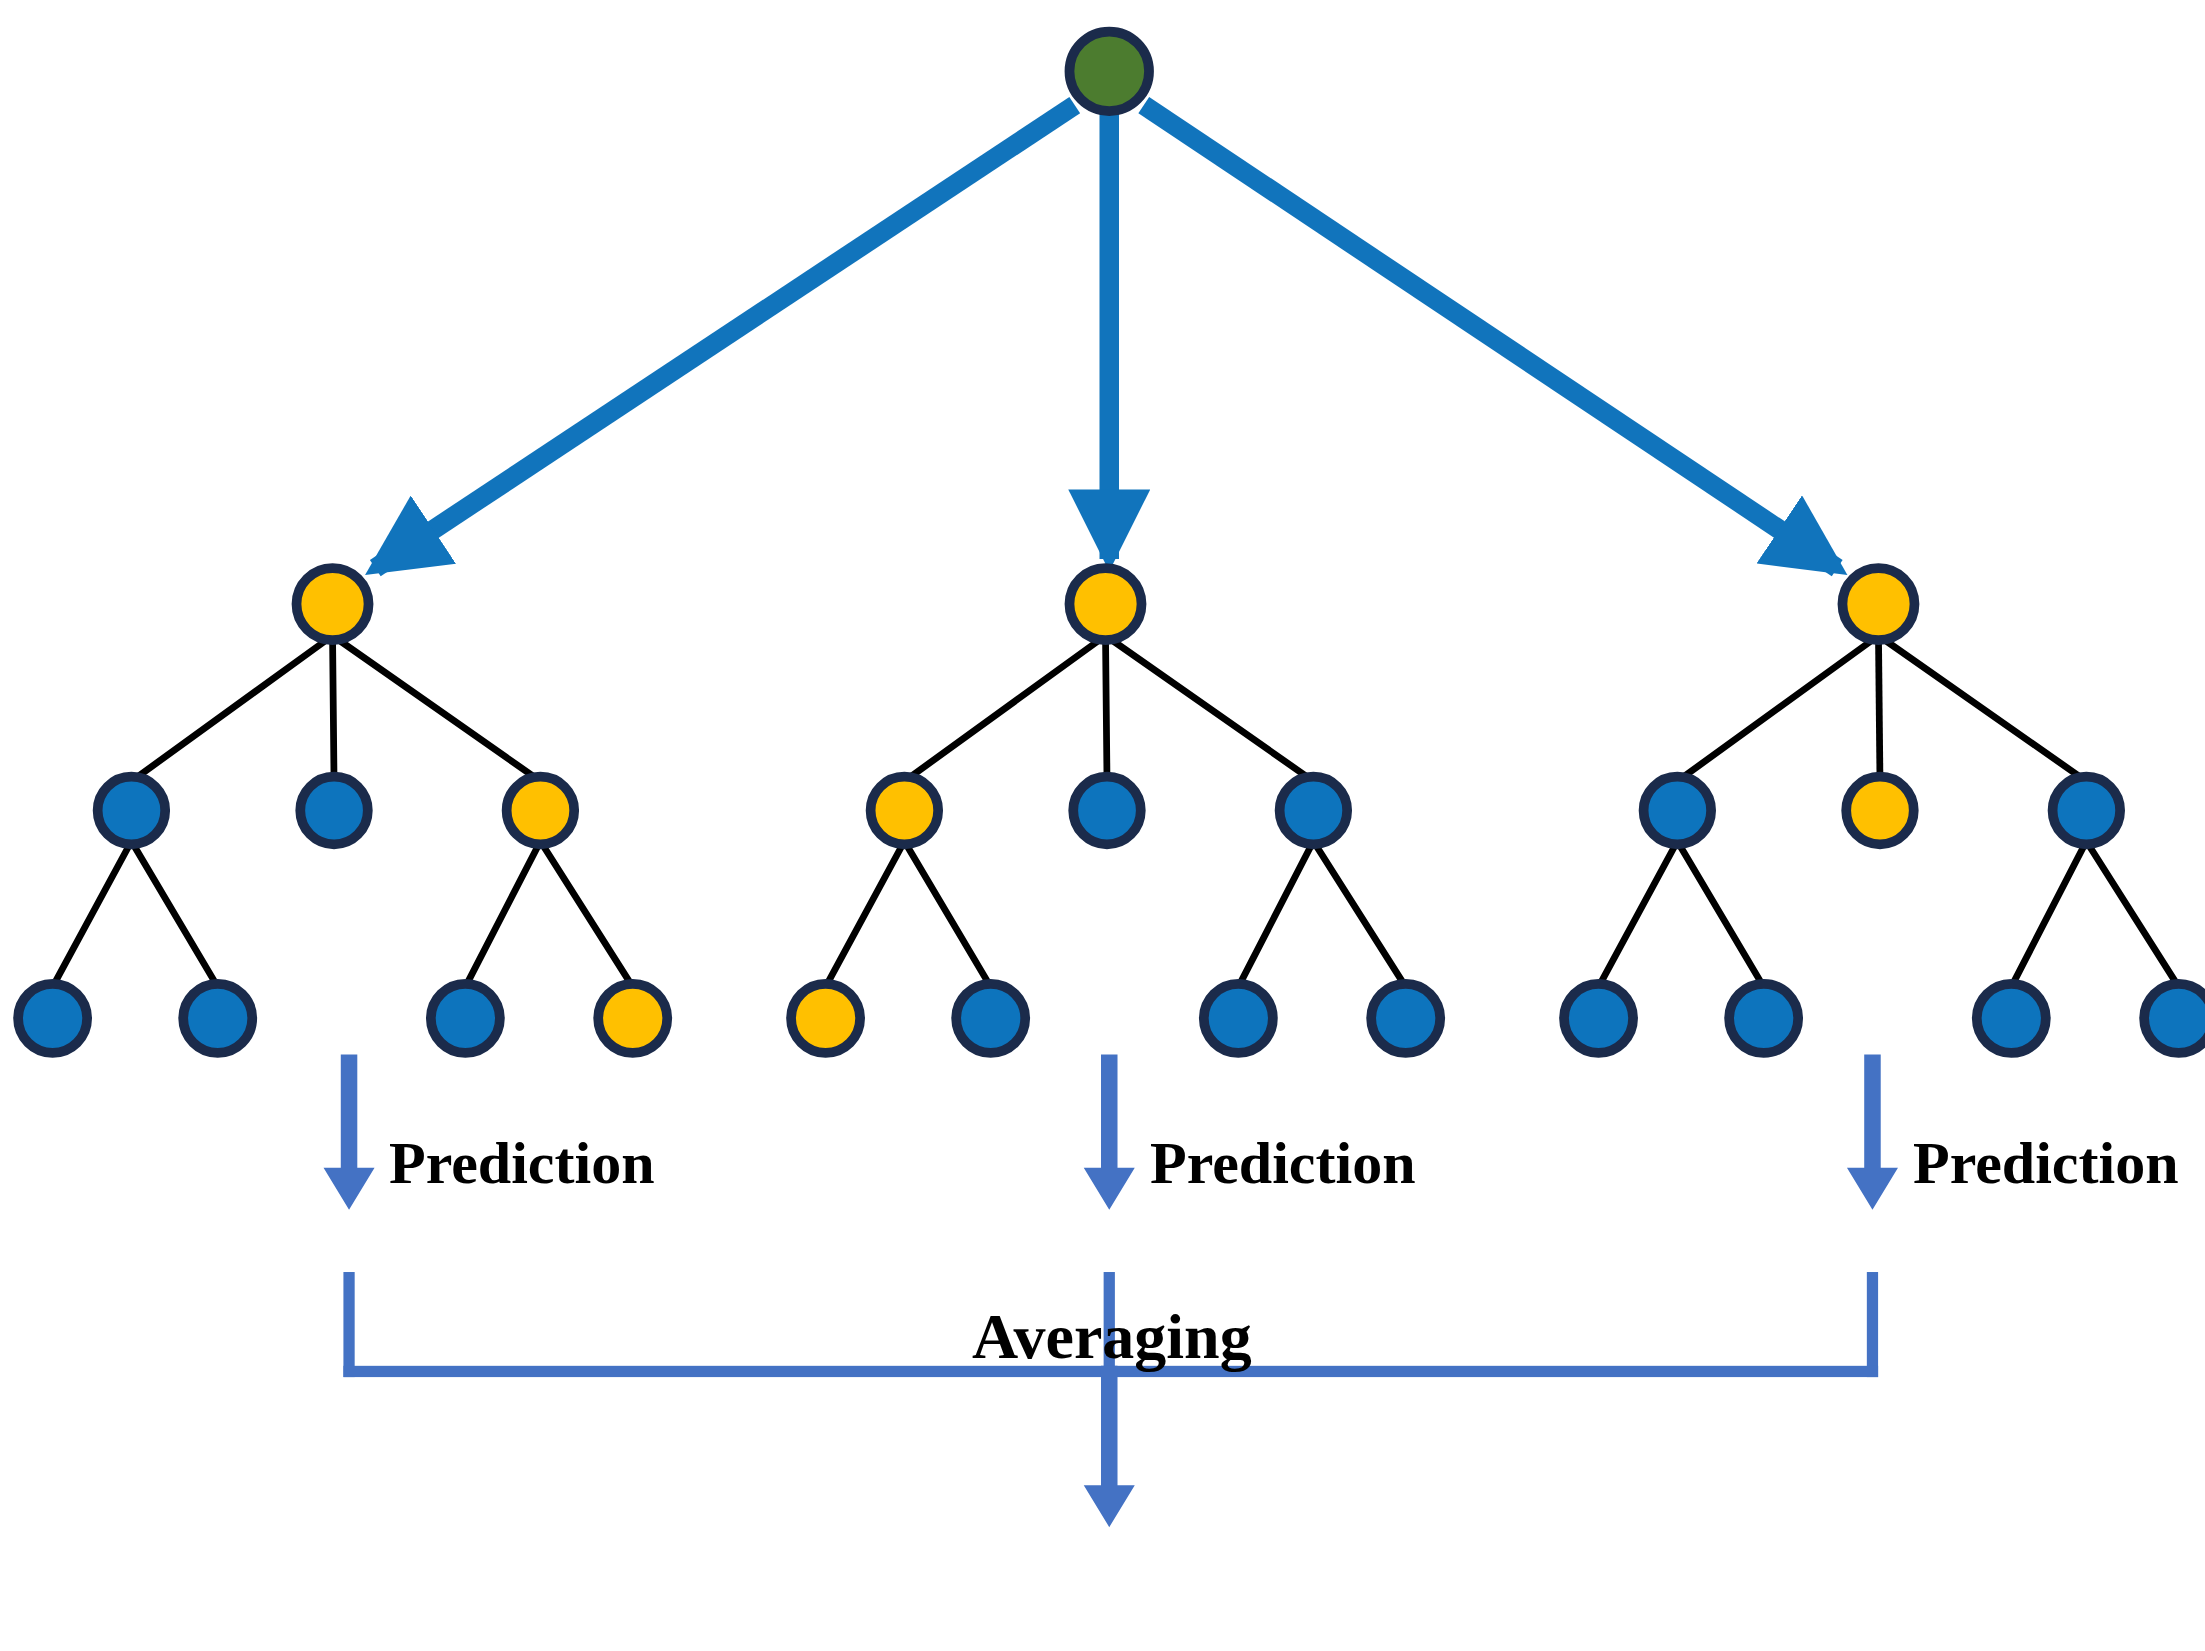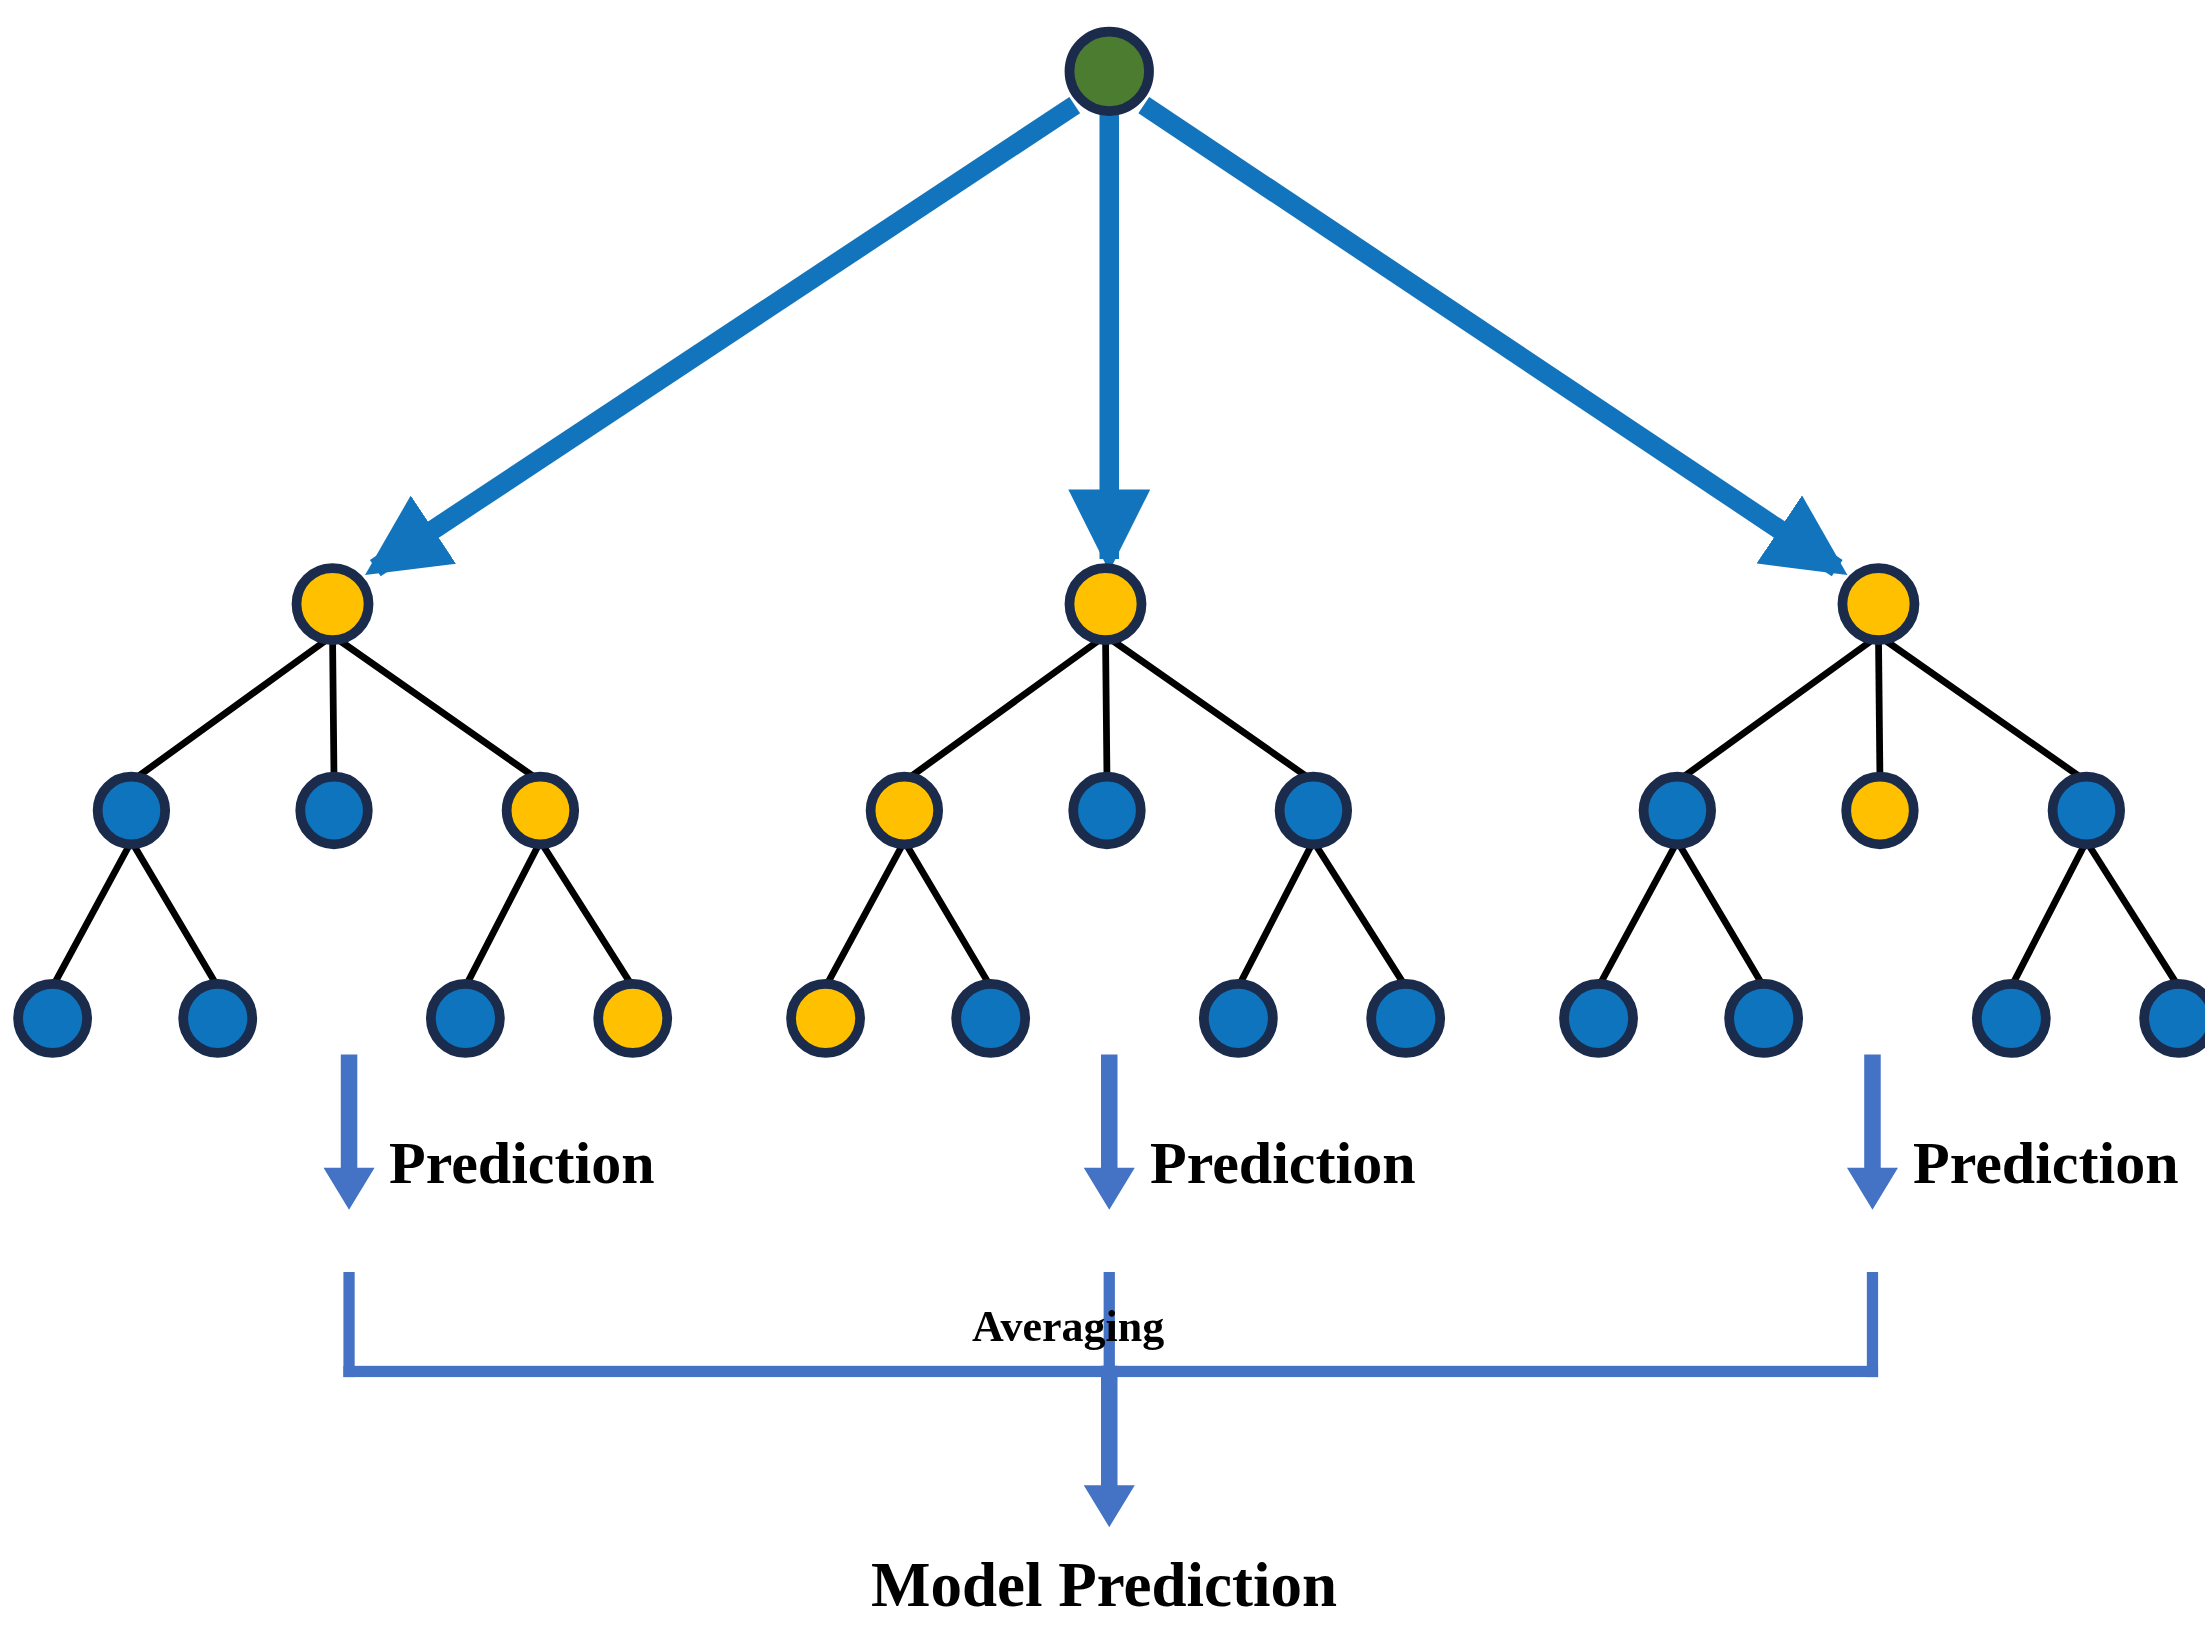--- a/index.html
+++ b/index.html
@@ -37,7 +37,7 @@
     font-size: 60px;
   }
   .averaging-label {
-    font-size: 44px;
+    font-size: 64px;
   }
   .model-prediction-label {
     font-size: 63px;

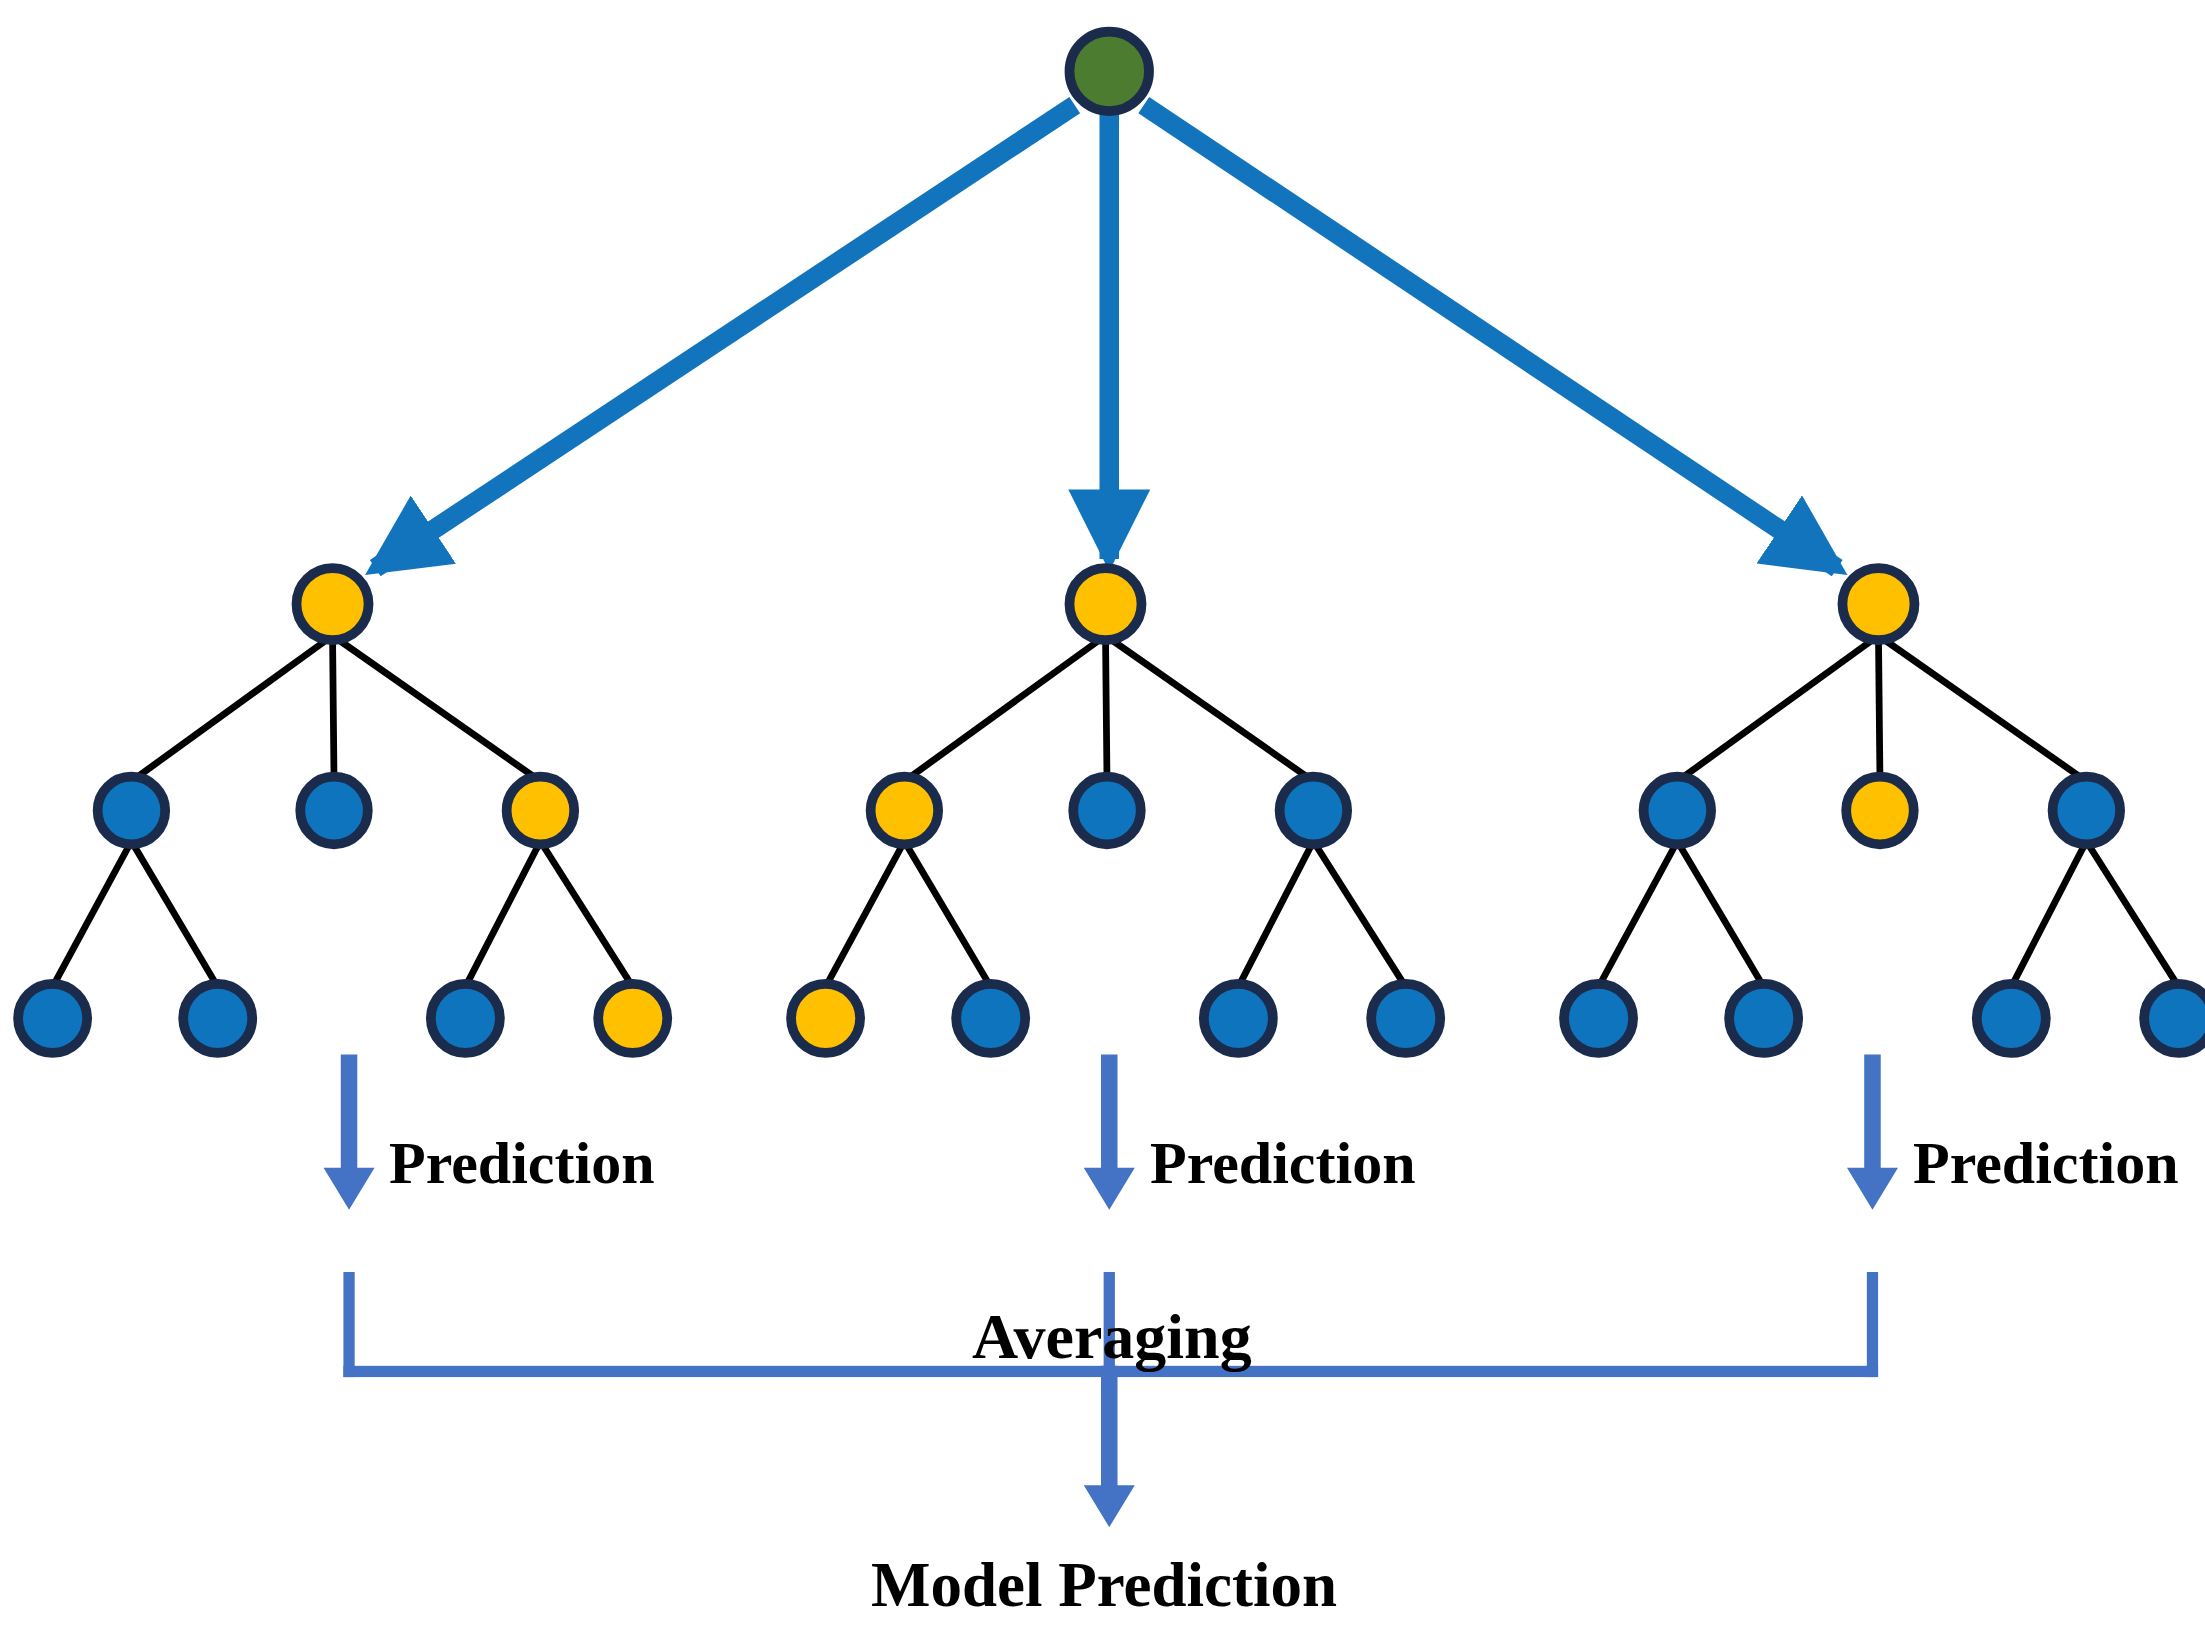--- a/index.html
+++ b/index.html
@@ -133,7 +133,6 @@
 
   <div class="label-text averaging-label" id="averaging-label" style="left:972px; top:1305px;">Averaging</div>
 
-  <div class="label-text model-prediction-label" id="model-prediction-label" style="left:871px; top:1554px;">Model Prediction</div>
 
 </div>
 

